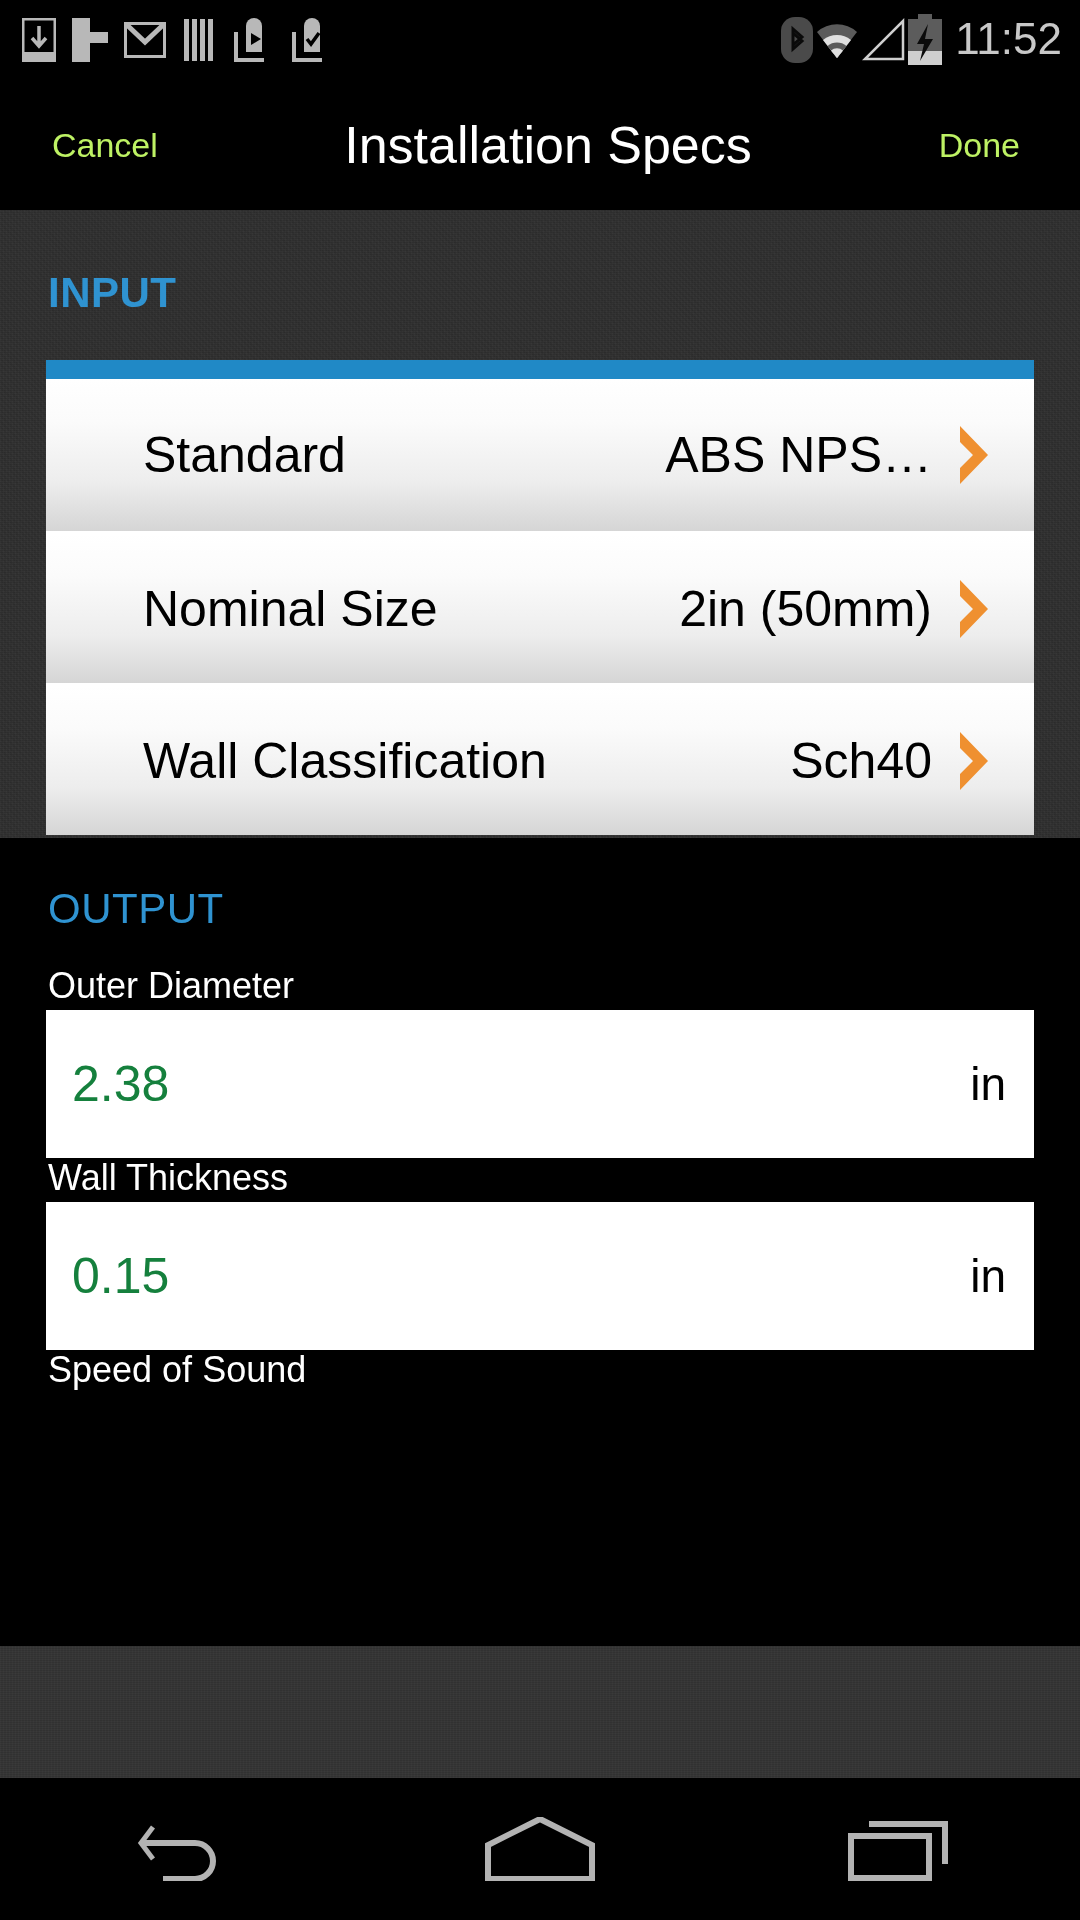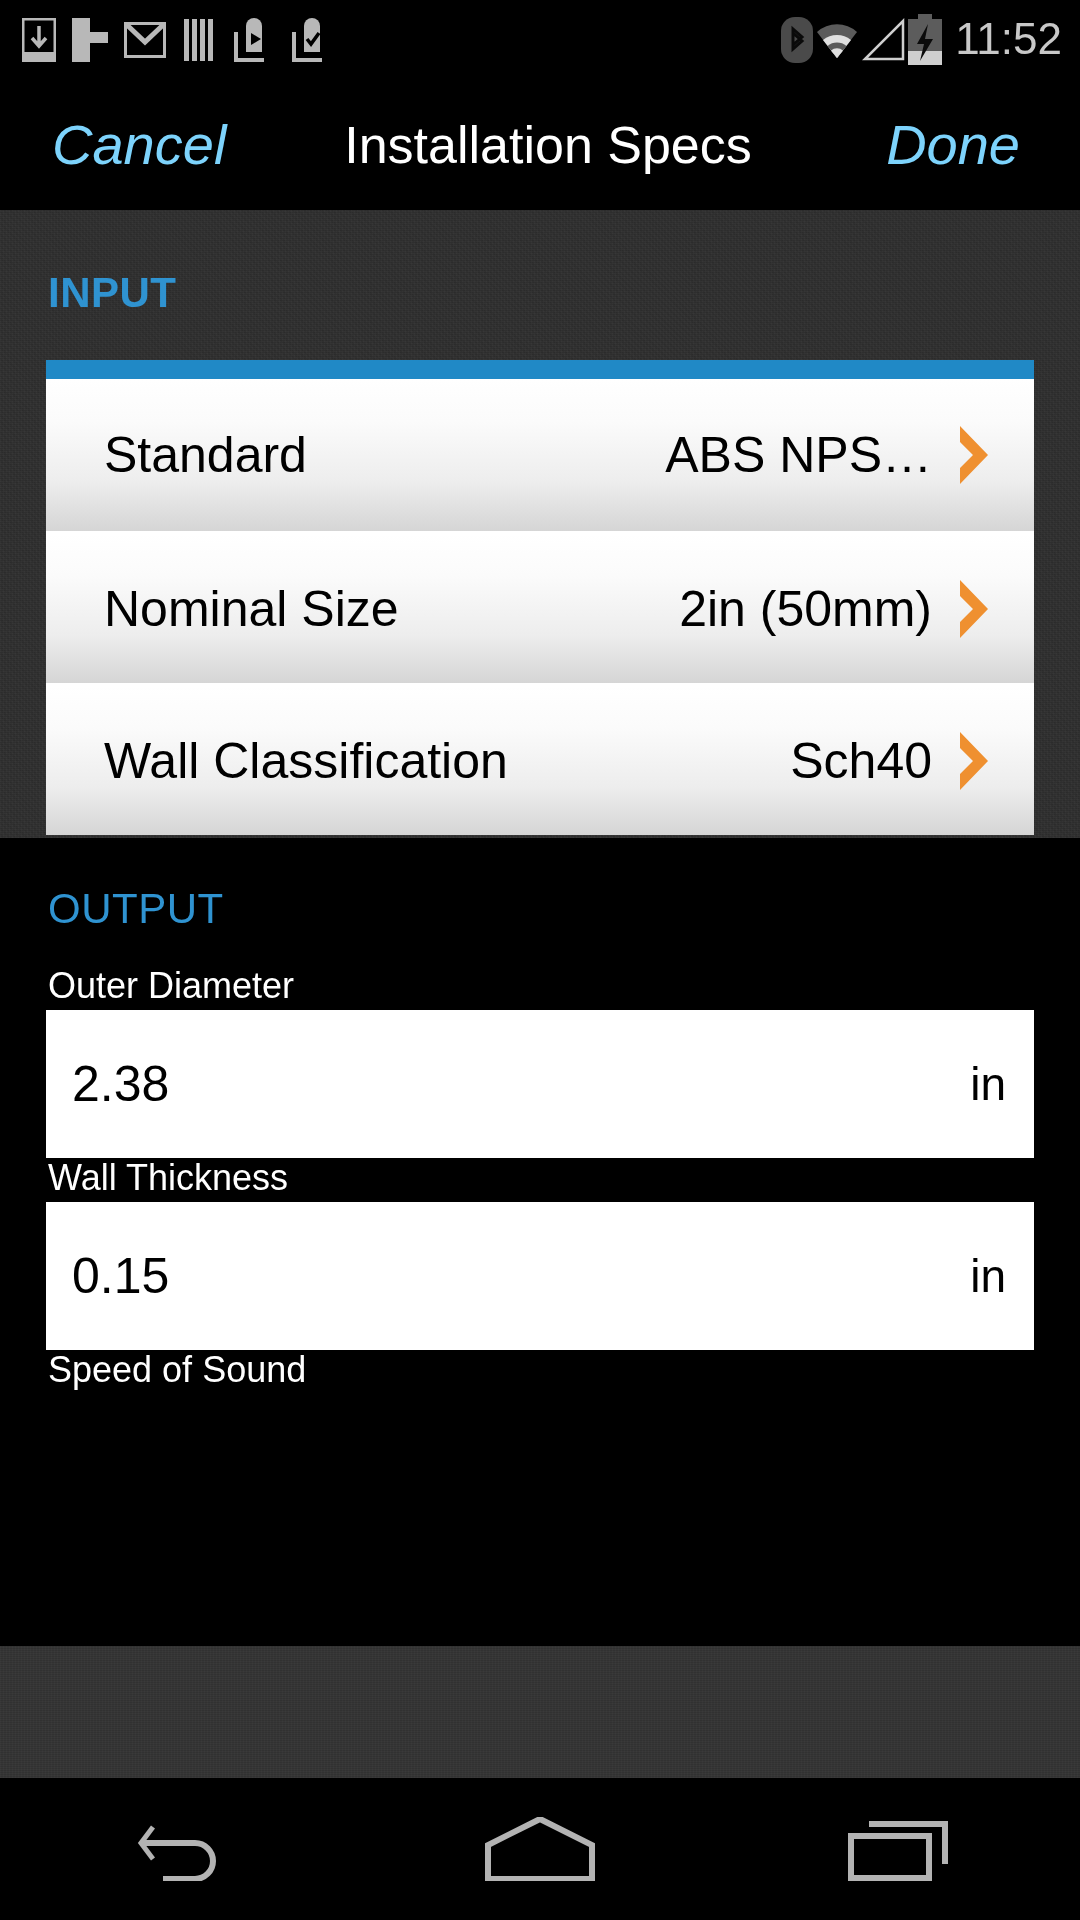--- a/index.html
+++ b/index.html
@@ -63,12 +63,11 @@
     align-items: center;
   }
   .tb-btn {
-    color: #7dd3fc;
-    font-size: 56px;
+    color: #bef264;
+    font-size: 34px;
     line-height: 1;
     white-space: nowrap;
     cursor: pointer;
-    font-style: italic;
   }
   .tb-cancel { position: absolute; left: 52px; }
   .tb-done   { position: absolute; right: 60px; }

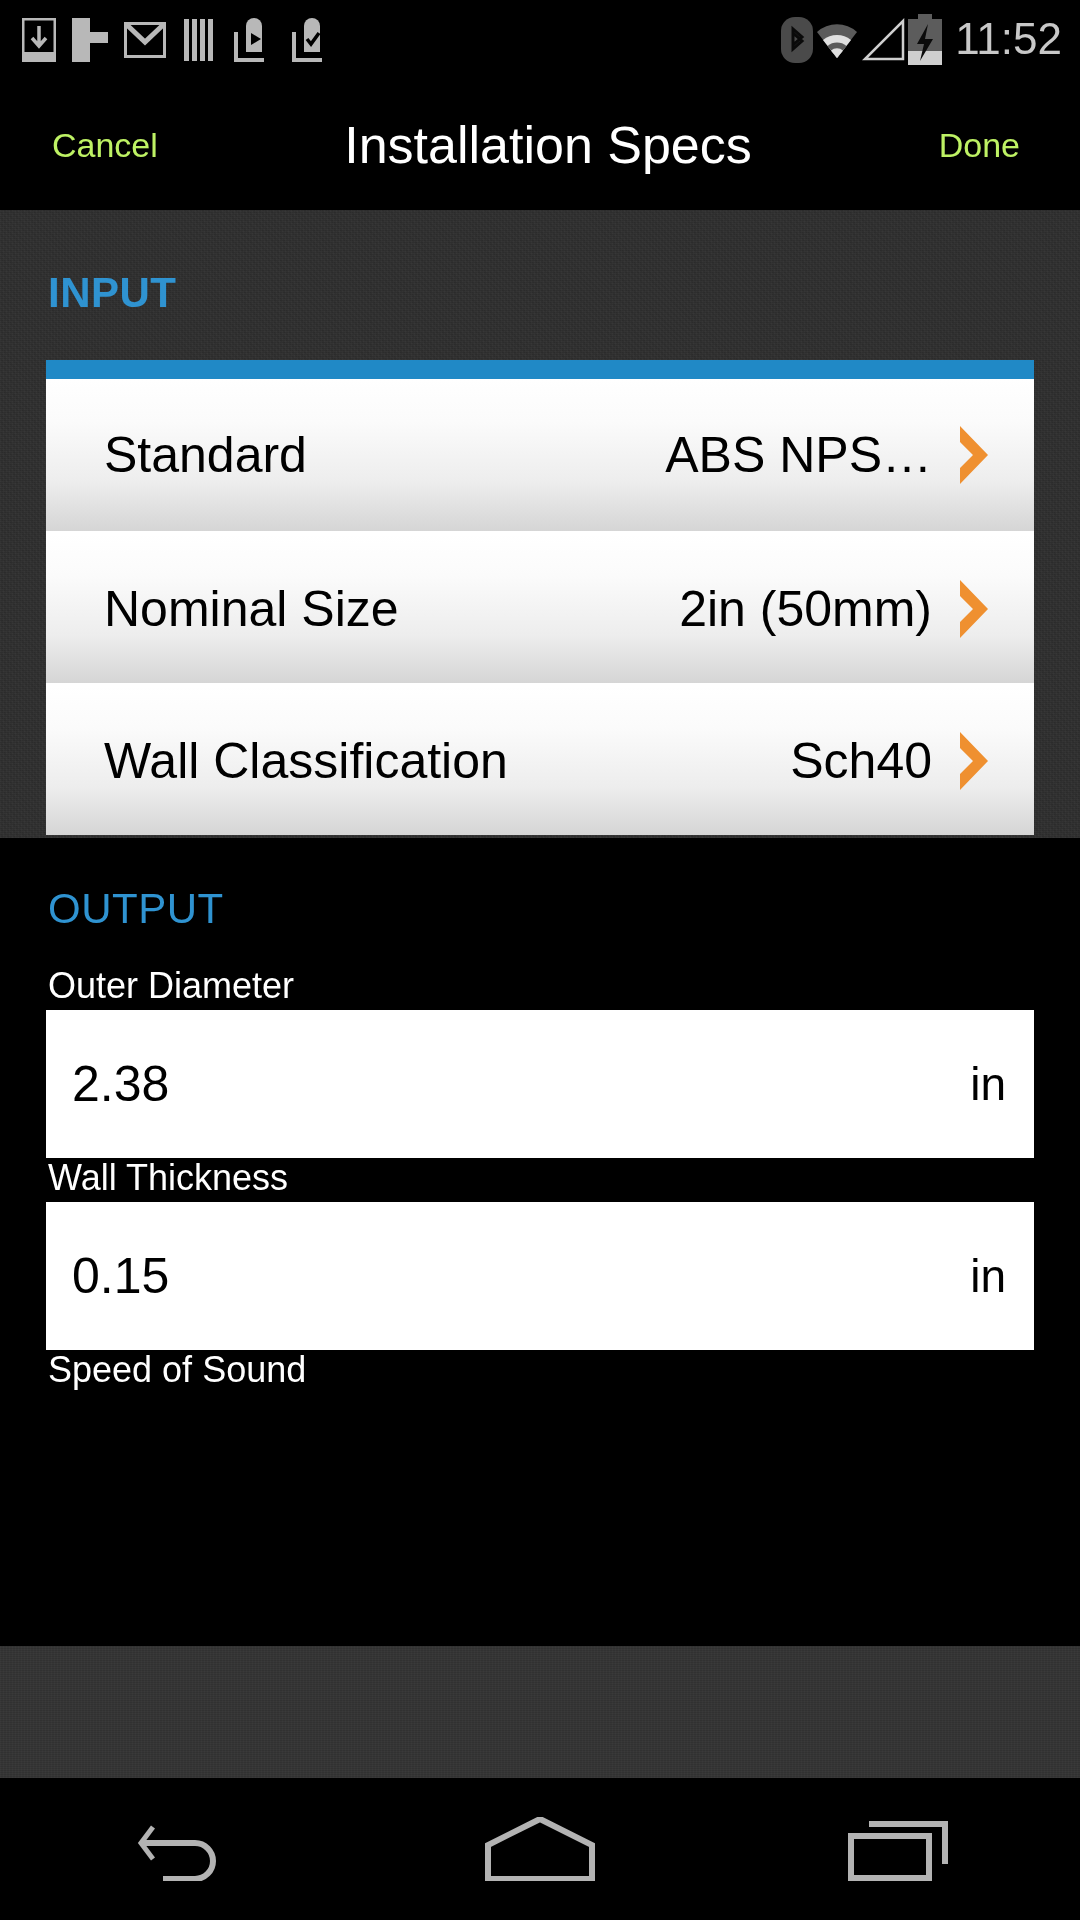--- a/index.html
+++ b/index.html
@@ -130,6 +130,7 @@
     line-height: 1;
     flex: 1;
     white-space: nowrap;
+    margin-left: 39px;
   }
   .row-value {
     color: #000;

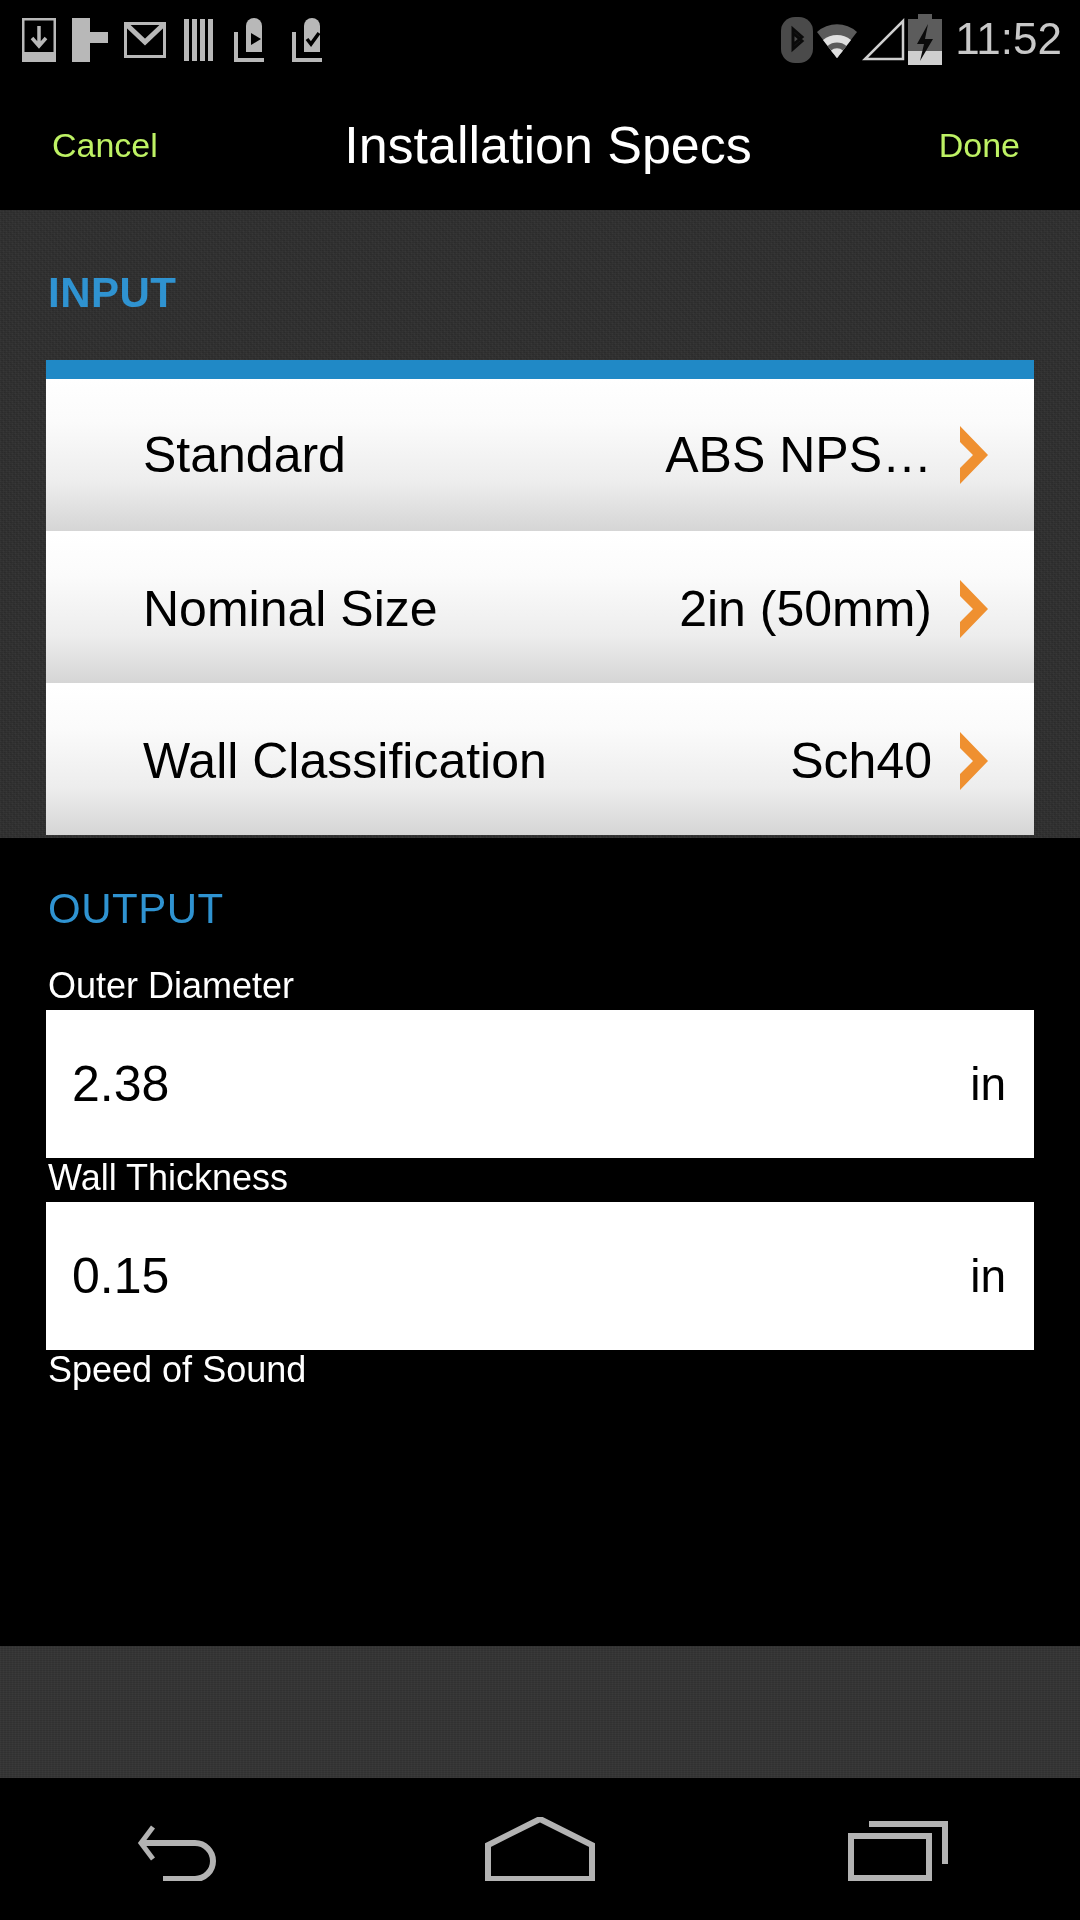--- a/index.html
+++ b/index.html
@@ -177,7 +177,7 @@
     cursor: text;
   }
   .field-value {
-    color: #000000;
+    color: #15803d;
     font-size: 50px;
     line-height: 1;
   }

